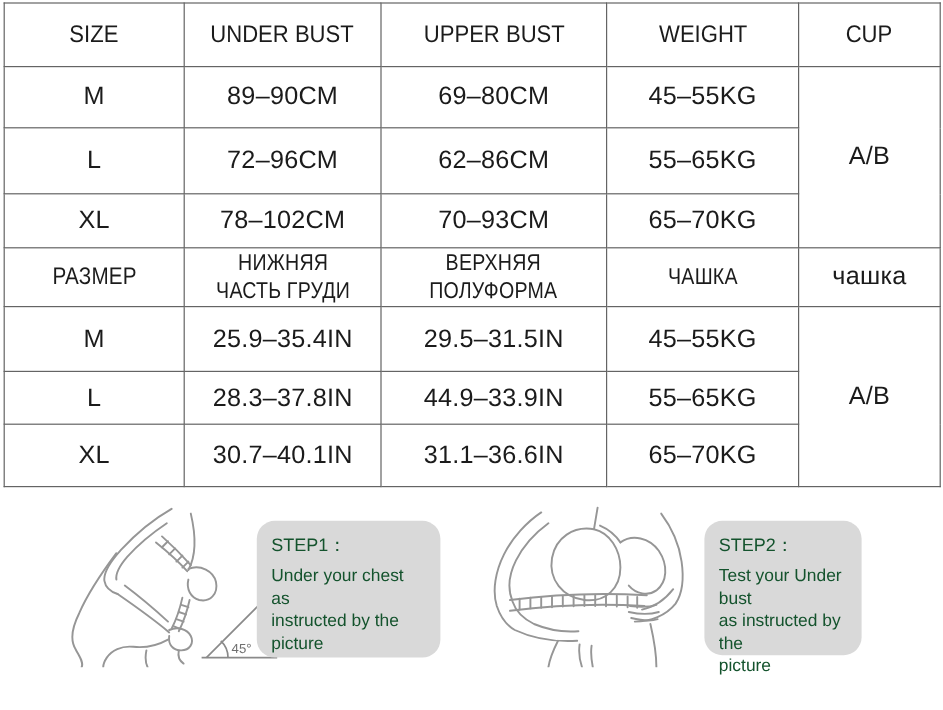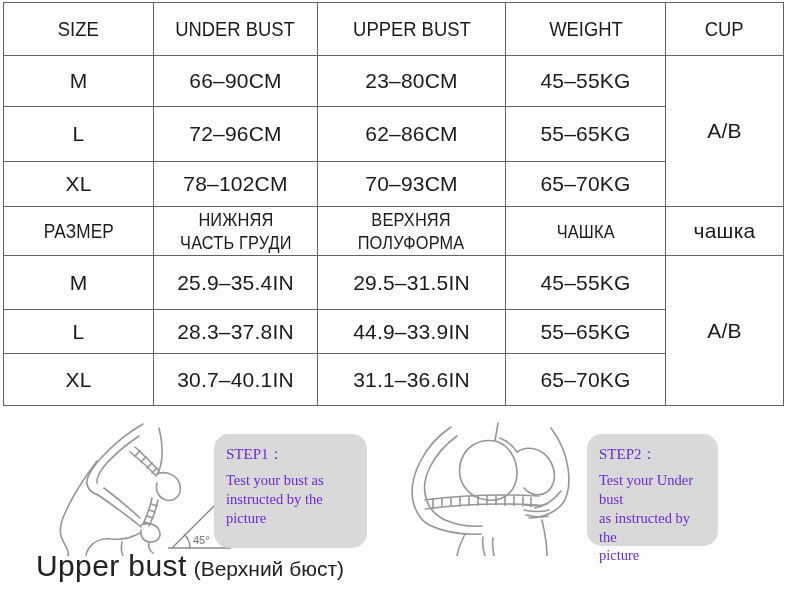--- a/index.html
+++ b/index.html
@@ -66,7 +66,7 @@
 
       <tr class="r1">
         <td>M</td>
-        <td>66–90CM</td>
+        <td>89–90CM</td>
         <td>23–80CM</td>
         <td>45–55KG</td>
         <td rowspan="3" class="cup-merged">A/B</td>

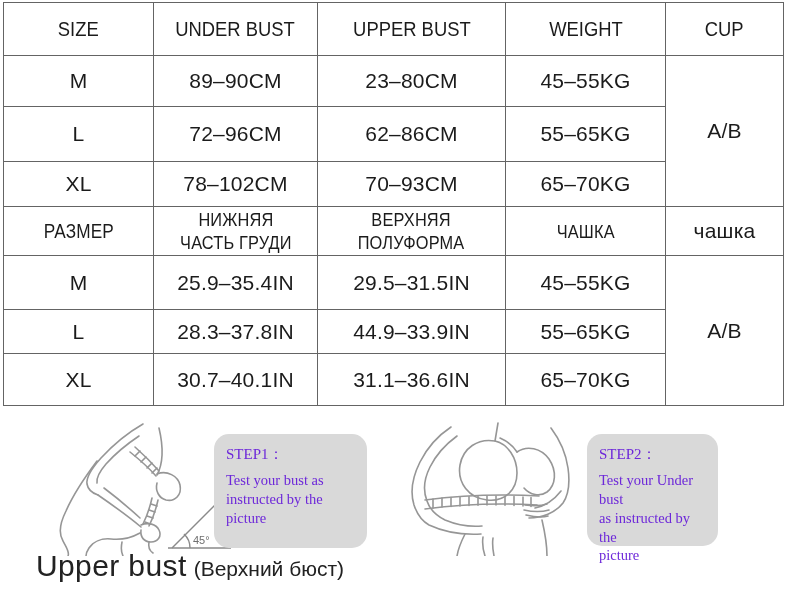--- a/index.html
+++ b/index.html
@@ -67,7 +67,7 @@
       <tr class="r1">
         <td>M</td>
         <td>89–90CM</td>
-        <td>23–80CM</td>
+        <td>69–80CM</td>
         <td>45–55KG</td>
         <td rowspan="3" class="cup-merged">A/B</td>
       </tr>

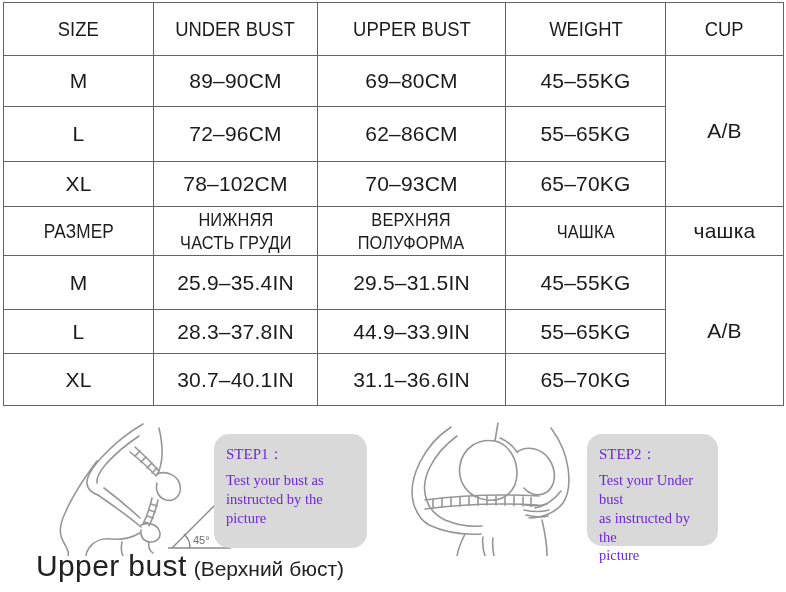--- a/index.html
+++ b/index.html
@@ -30,7 +30,7 @@
   #fig-under{left:403px;top:421px;width:177px;height:135px;}
 
   .step-box{position:absolute;background:#d9d9d9;border-radius:15px;
-            box-sizing:border-box;padding:11px 12px;color:#6d28d9;font-family:Liberation Serif, serif;}
+            box-sizing:border-box;padding:11px 12px;color:#14532d;}
   #step1-box{left:214px;top:434px;width:153px;height:114px;}
   #step2-box{left:587px;top:434px;width:131px;height:112px;}
   .step-title{font-size:15px;margin-bottom:7px;}

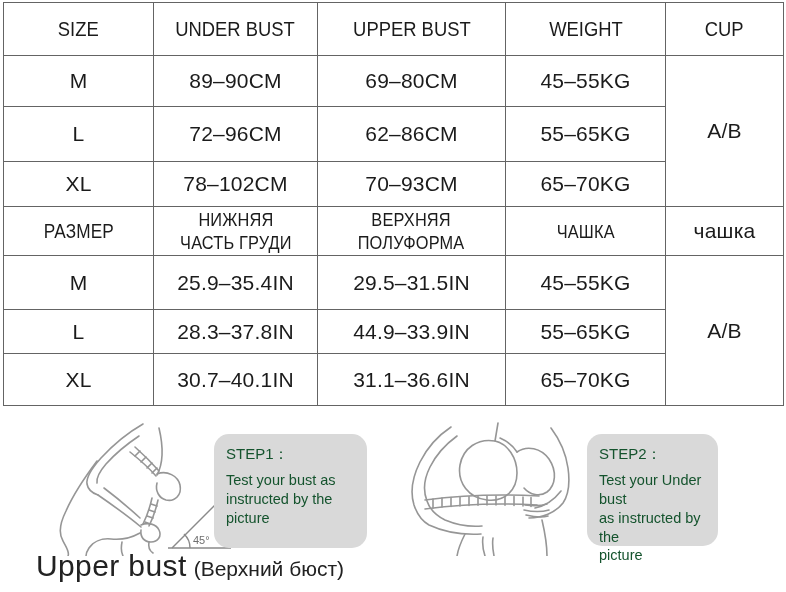--- a/index.html
+++ b/index.html
@@ -146,7 +146,7 @@
 
   <div id="step1-box" class="step-box">
     <div class="step-title">STEP1：</div>
-    <div class="step-body">Test your bust as
+    <div class="step-body">Under your chest as
 instructed by the
 picture</div>
   </div>

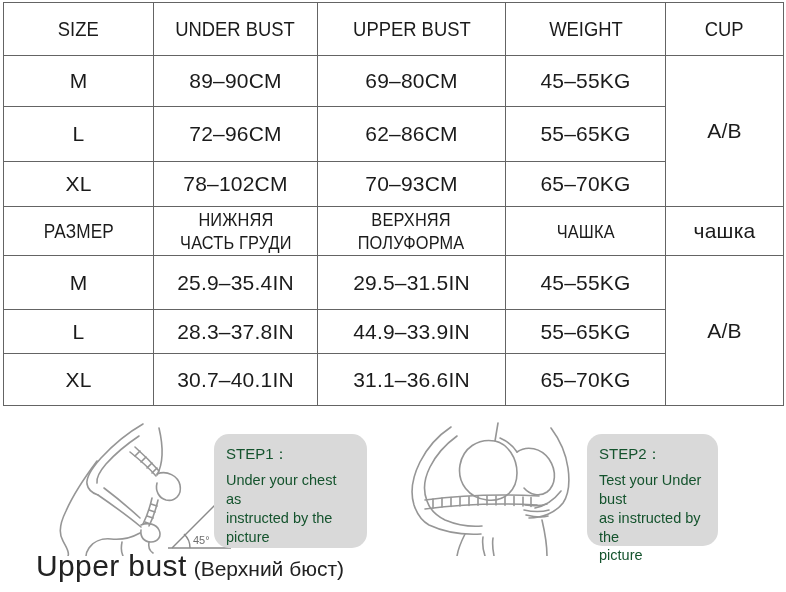--- a/index.html
+++ b/index.html
@@ -179,9 +179,6 @@
 picture</div>
   </div>
 
-  <div id="label-upper" class="fig-label">
-    <span class="en">Upper bust</span><span class="ru">(Верхний бюст)</span>
-  </div>
 
 </div>
 

